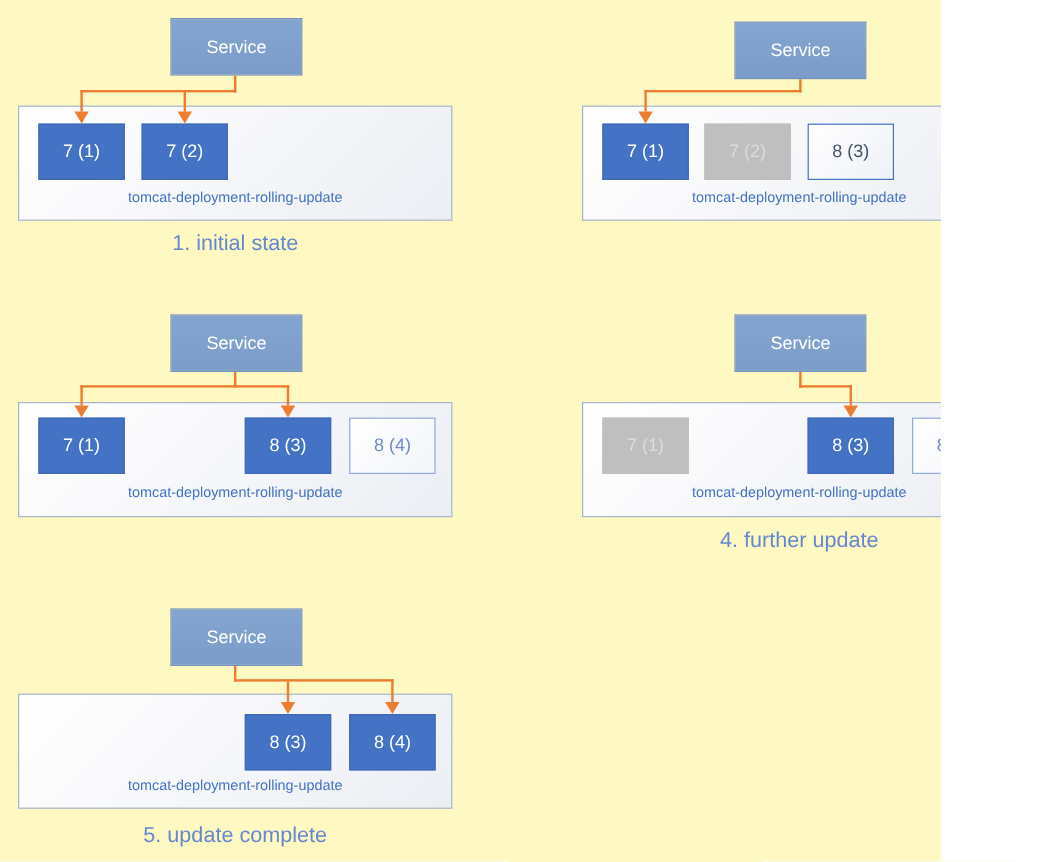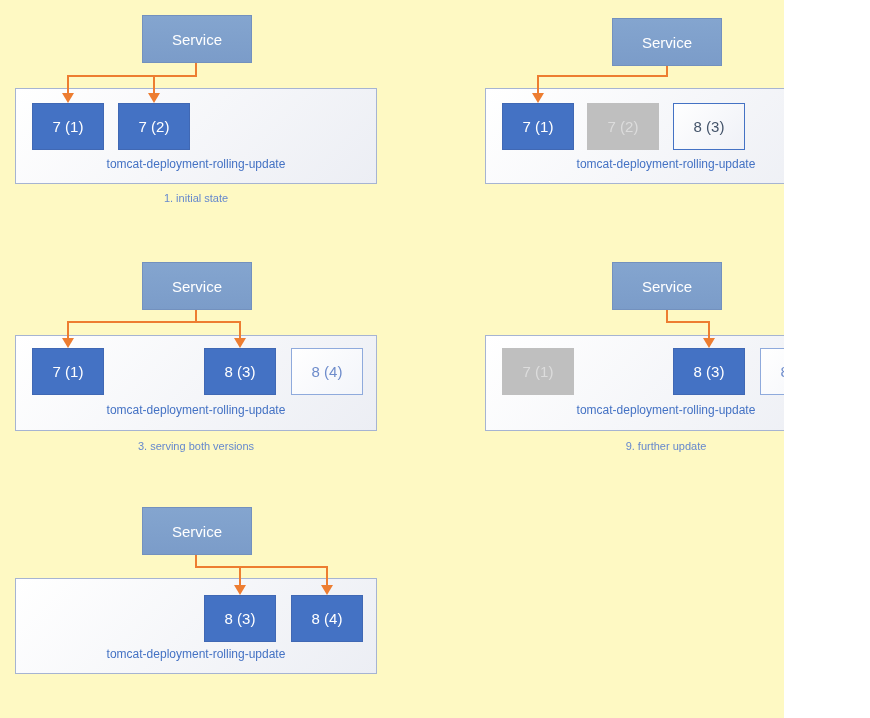--- a/index.html
+++ b/index.html
@@ -76,7 +76,7 @@
     left: 0; width: 362px;
     text-align: center;
     color: #6588CE;
-    font-size: 11px;
+    font-size: 18px;
     z-index: 2;
   }
   .aline { position: absolute; background: #ED7D31; z-index: 3; }

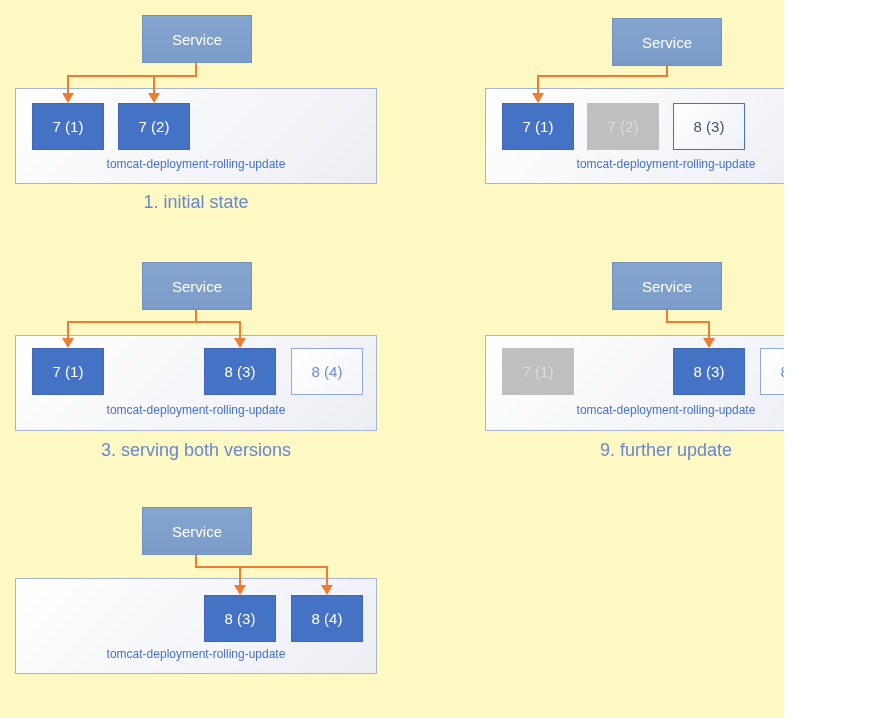--- a/index.html
+++ b/index.html
@@ -143,7 +143,6 @@
     <div class="ahead" style="left:47px; top:76px;"></div>
     <div class="aline v" style="left:224px; top:59px; height:17px;"></div>
     <div class="ahead" style="left:219px; top:76px;"></div>
-    <div class="caption" style="top:178px;">3. serving both versions</div>
   </div>
 
   <div class="panel" style="left:485px; top:262px;">

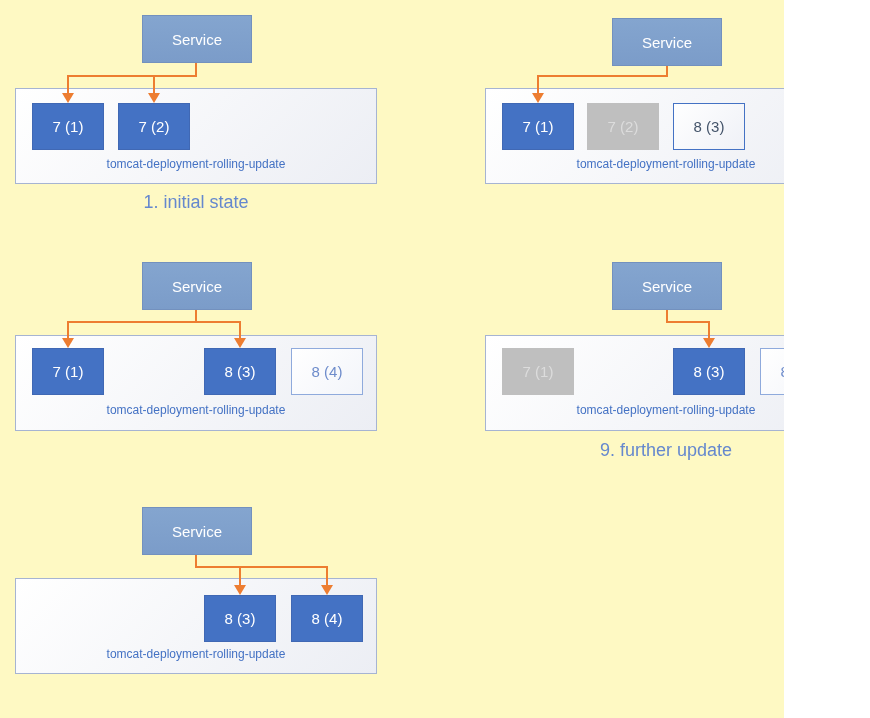--- a/index.html
+++ b/index.html
@@ -158,7 +158,7 @@
     <div class="aline h" style="left:181px; top:59px; width:44px;"></div>
     <div class="aline v" style="left:223px; top:59px; height:17px;"></div>
     <div class="ahead" style="left:218px; top:76px;"></div>
-    <div class="caption" style="top:178px;">9. further update</div>
+    <div class="caption" style="top:178px;">4. further update</div>
   </div>
 
   <div class="panel" style="left:15px; top:507px;">

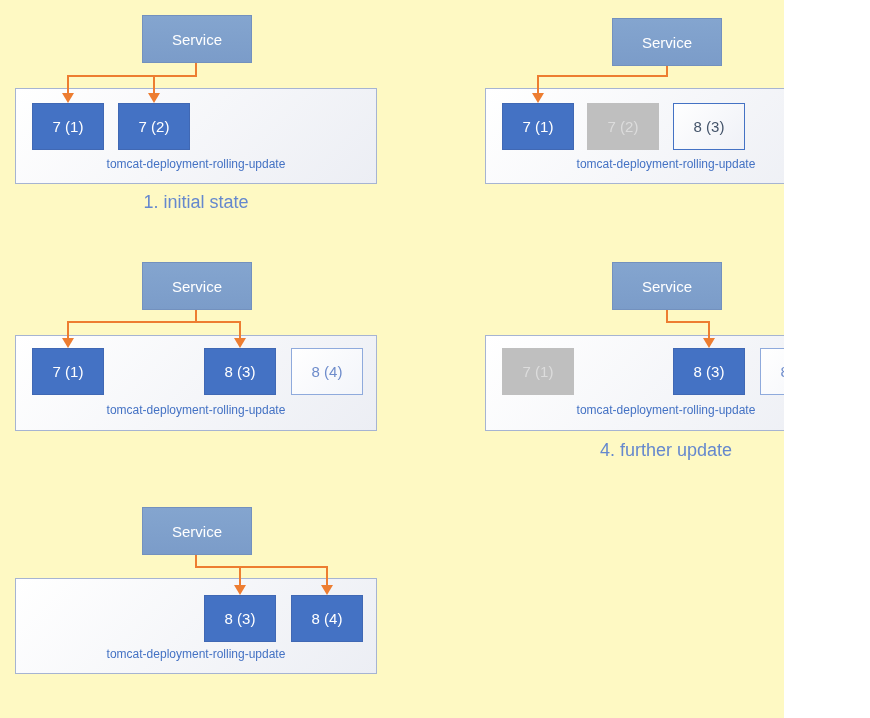--- a/index.html
+++ b/index.html
@@ -175,6 +175,7 @@
     <div class="ahead" style="left:219px; top:78px;"></div>
     <div class="aline v" style="left:311px; top:59px; height:19px;"></div>
     <div class="ahead" style="left:306px; top:78px;"></div>
+    <div class="caption" style="top:179px;">5. update complete</div>
   </div>
 
 </div>

